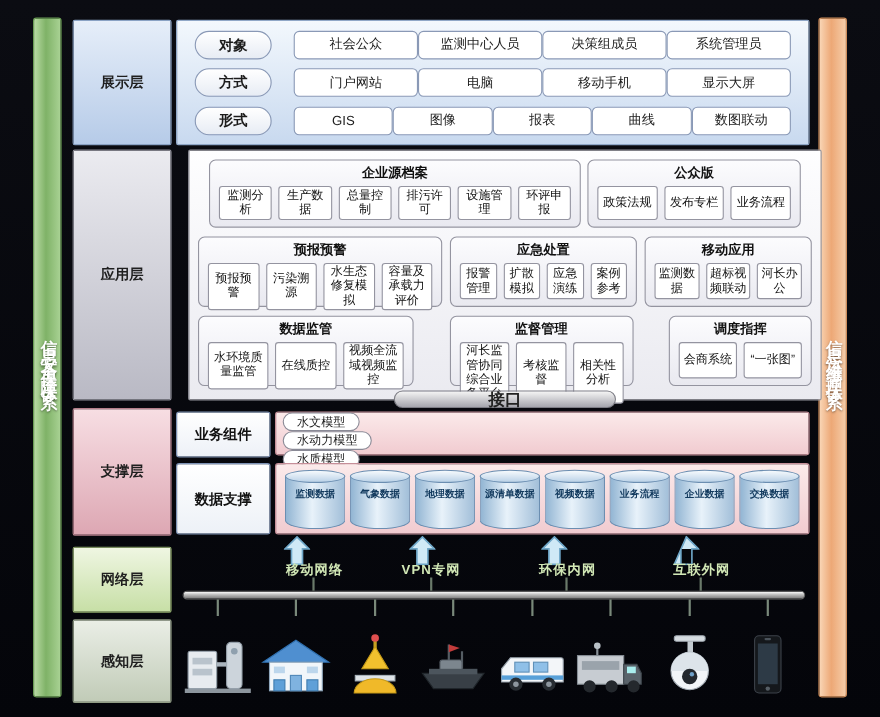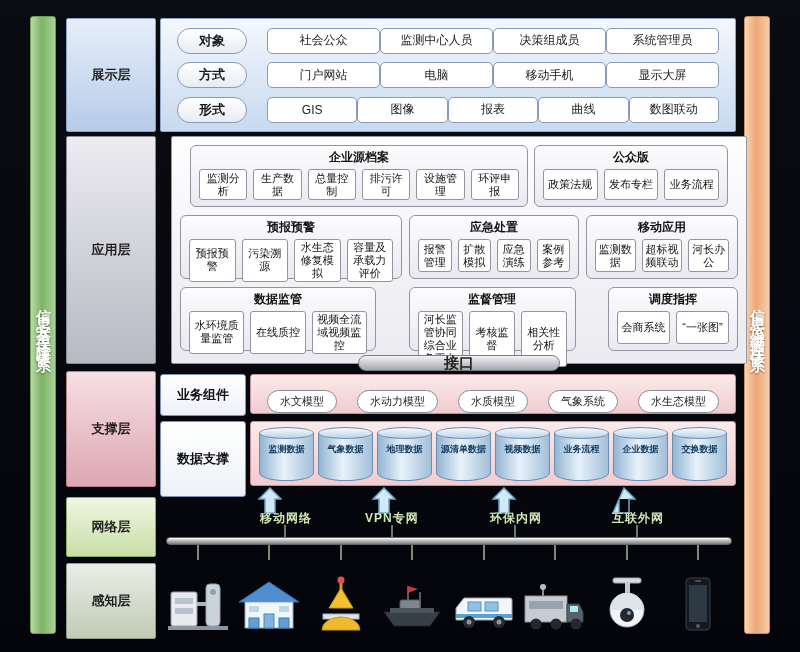--- a/index.html
+++ b/index.html
@@ -46,7 +46,7 @@
   #sub-comp-label { top:374px; height:42px; }
   #sub-data-label { top:421px; height:76px; }
   .pink-panel { position:absolute; left:250px; width:486px; background:linear-gradient(180deg,#fbeaea,#f1cbd0); border:1px solid #c68f99; border-radius:3px; }
-  #comp-panel { top:374px; height:40px; display:flex; align-items:flex-end; justify-content:space-around; padding:0 6px; }
+  #comp-panel { top:374px; height:40px; display:flex; align-items:flex-start; justify-content:space-around; padding:0 6px;flex-direction:column; }
   .model-pill { height:23px; border-radius:12px; border:1px solid #8a8a96; background:#fff; display:flex; align-items:center; justify-content:center; font-size:11px; color:#1c1c1c; padding:0 12px; white-space:nowrap; }
   #data-panel { top:421px; height:65px; display:flex; align-items:center; justify-content:space-between; padding:0 8px; }
   .cyl { position:relative; width:55px; height:54px; flex:none; }

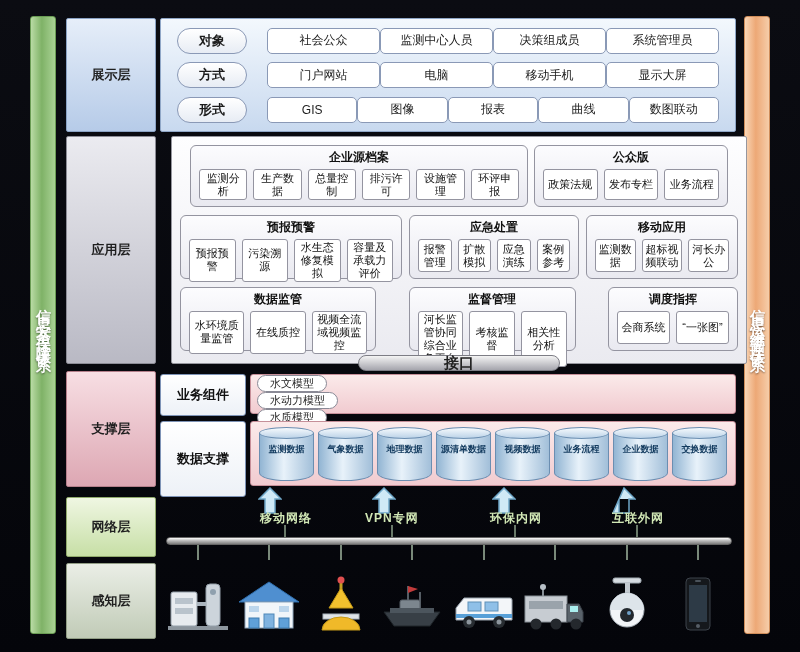--- a/index.html
+++ b/index.html
@@ -44,7 +44,7 @@
   
   .sub-label { position:absolute; left:160px; width:86px; background:linear-gradient(180deg,#ffffff,#edf1f7); border:1px solid #7e93b6; border-radius:3px; display:flex; align-items:center; justify-content:center; font-size:13px; font-weight:bold; color:#111; }
   #sub-comp-label { top:374px; height:42px; }
-  #sub-data-label { top:421px; height:76px; }
+  #sub-data-label { top:421px; height:65px; }
   .pink-panel { position:absolute; left:250px; width:486px; background:linear-gradient(180deg,#fbeaea,#f1cbd0); border:1px solid #c68f99; border-radius:3px; }
   #comp-panel { top:374px; height:40px; display:flex; align-items:flex-start; justify-content:space-around; padding:0 6px;flex-direction:column; }
   .model-pill { height:23px; border-radius:12px; border:1px solid #8a8a96; background:#fff; display:flex; align-items:center; justify-content:center; font-size:11px; color:#1c1c1c; padding:0 12px; white-space:nowrap; }

